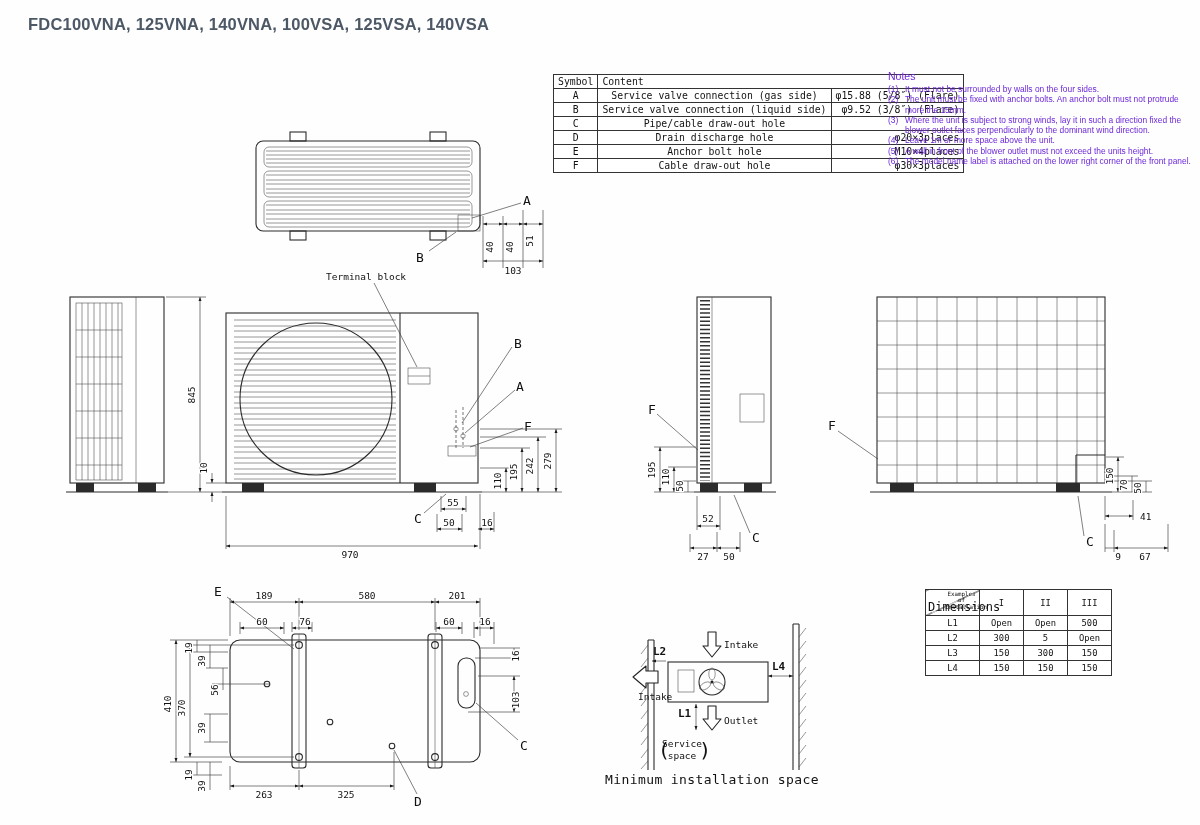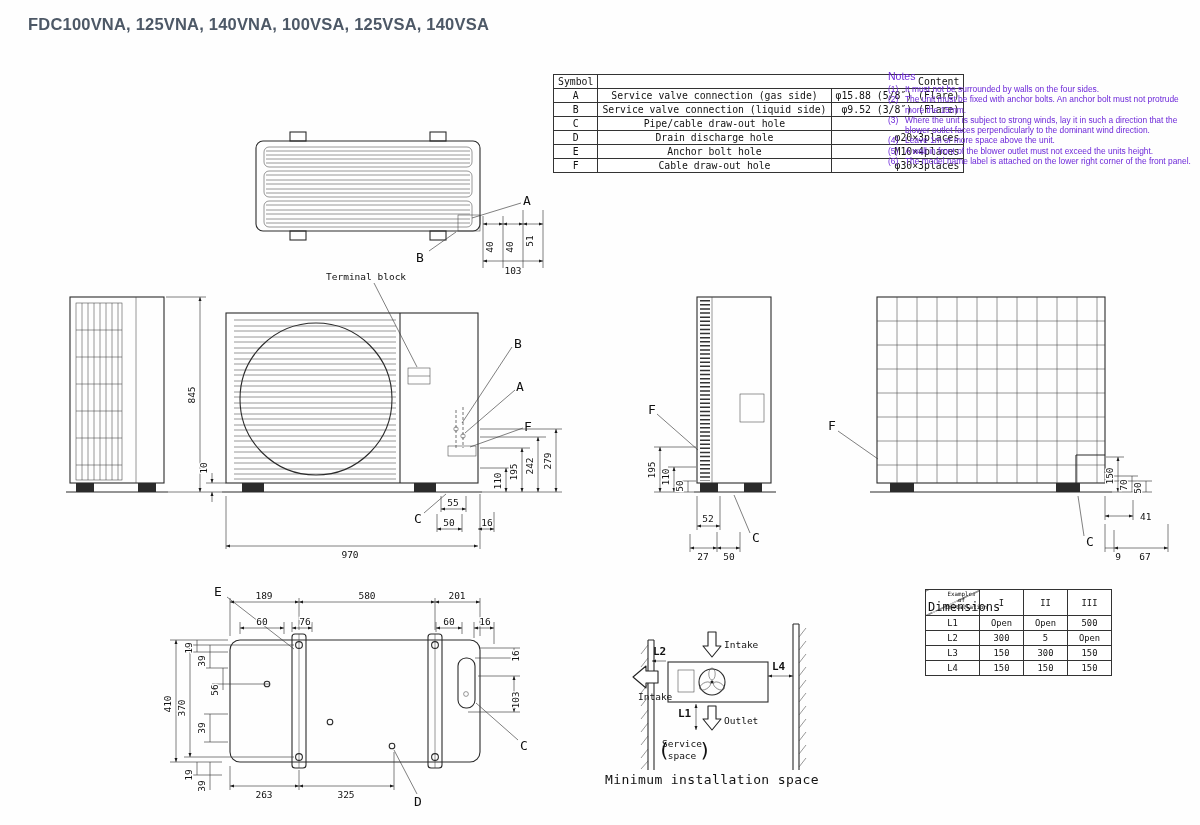--- a/index.html
+++ b/index.html
@@ -32,7 +32,7 @@
   .symbol-table .c-sym { width:36px; text-align:center; }
   .symbol-table .c-desc{ width:188px; text-align:center; }
   .symbol-table .c-val { width:114px; text-align:right; }
-  .symbol-table th { text-align:right; }
+  .symbol-table th { text-align:left; }
 
   .notes { position:absolute; left:888px; top:70px; width:309px; color:#6d28d9; }
   .notes-heading { font-size:10.5px; margin-bottom:2px; }

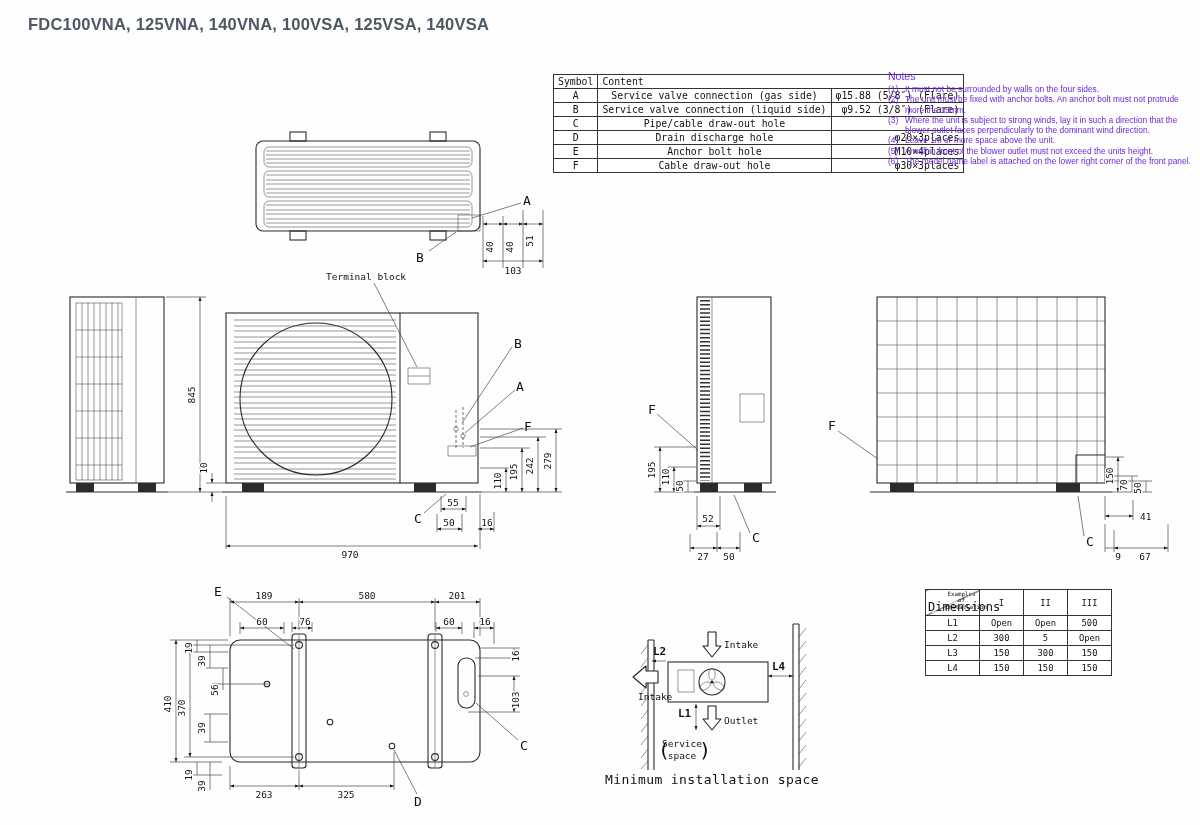--- a/index.html
+++ b/index.html
@@ -357,7 +357,7 @@
     </div>
     <div class="note-item">
       <span class="note-num">(3)</span>
-      <span class="note-text">Where the unit is subject to strong winds, lay it in such a direction that the blower outlet faces perpendicularly to the dominant wind direction.</span>
+      <span class="note-text">Where the unit is subject to strong winds, lay it in such a direction fixed the blower outlet faces perpendicularly to the dominant wind direction.</span>
     </div>
     <div class="note-item">
       <span class="note-num">(4)</span>

